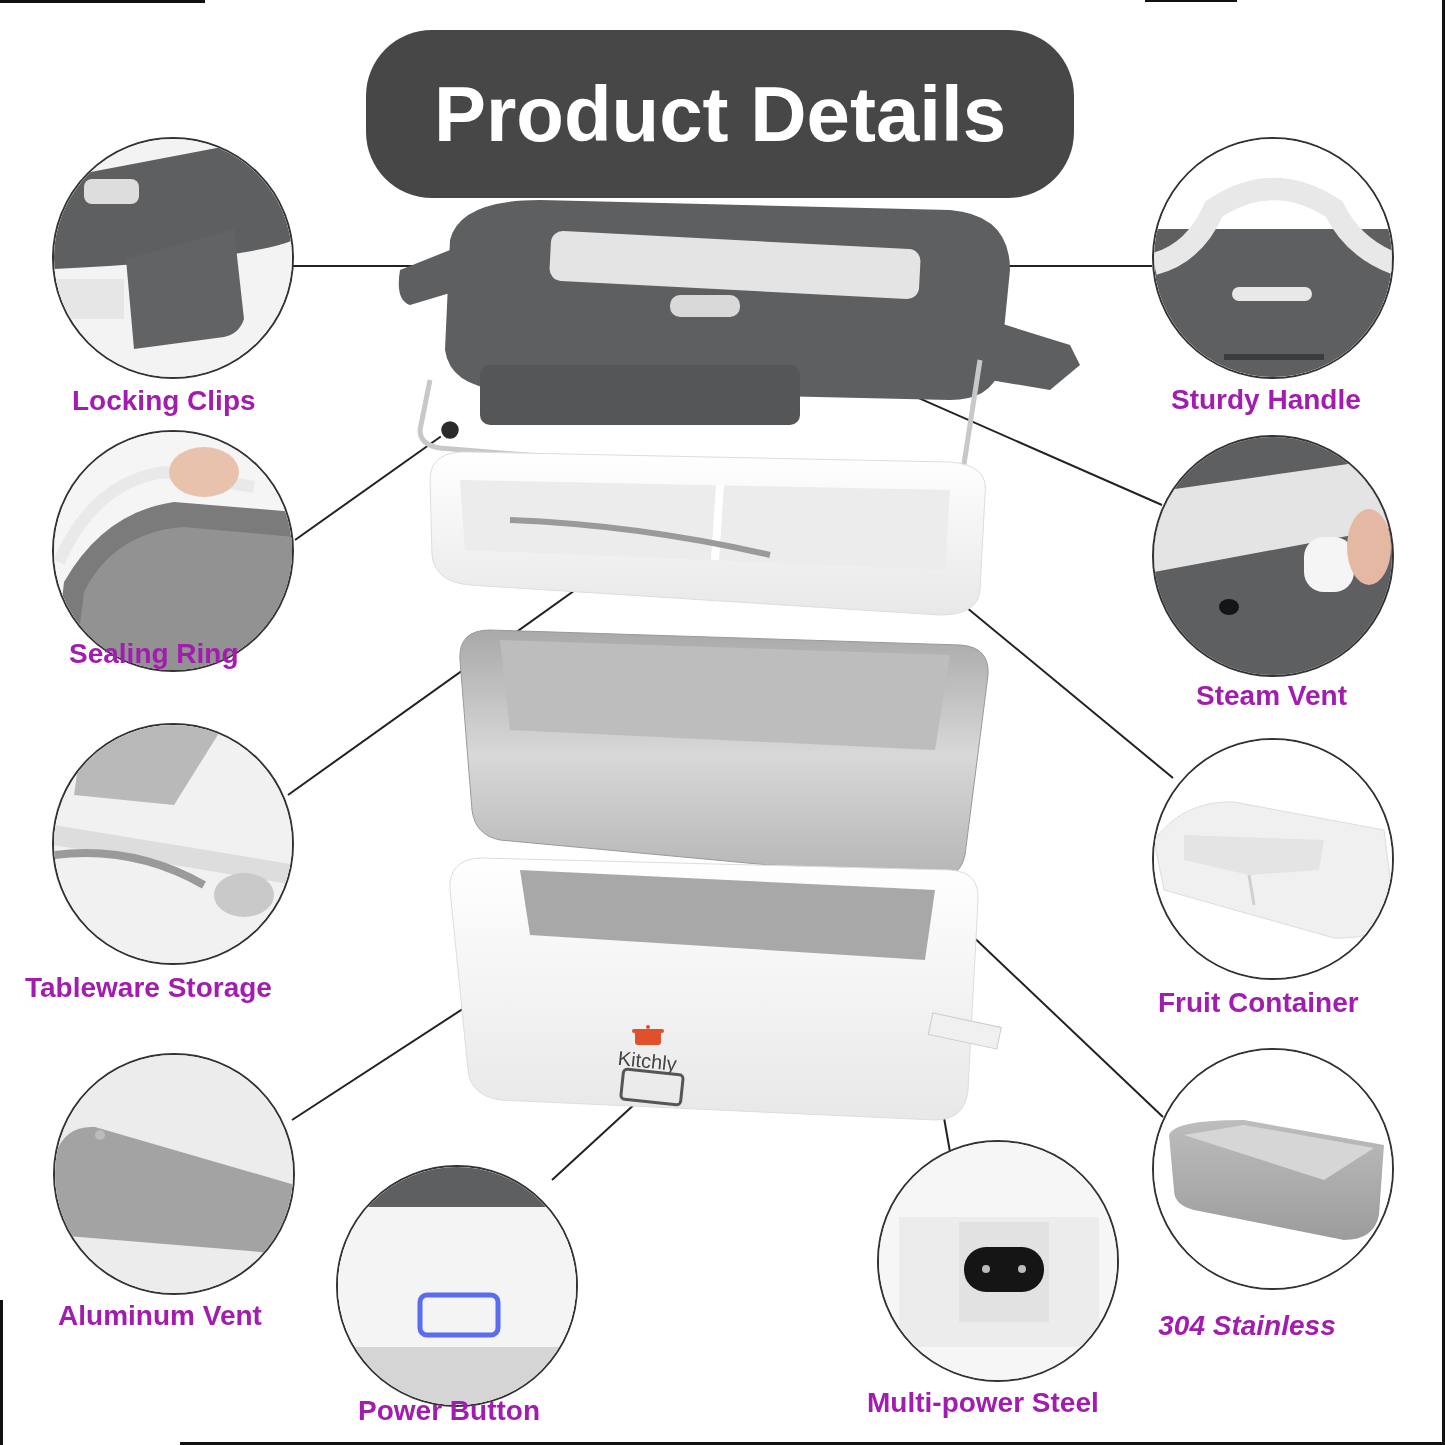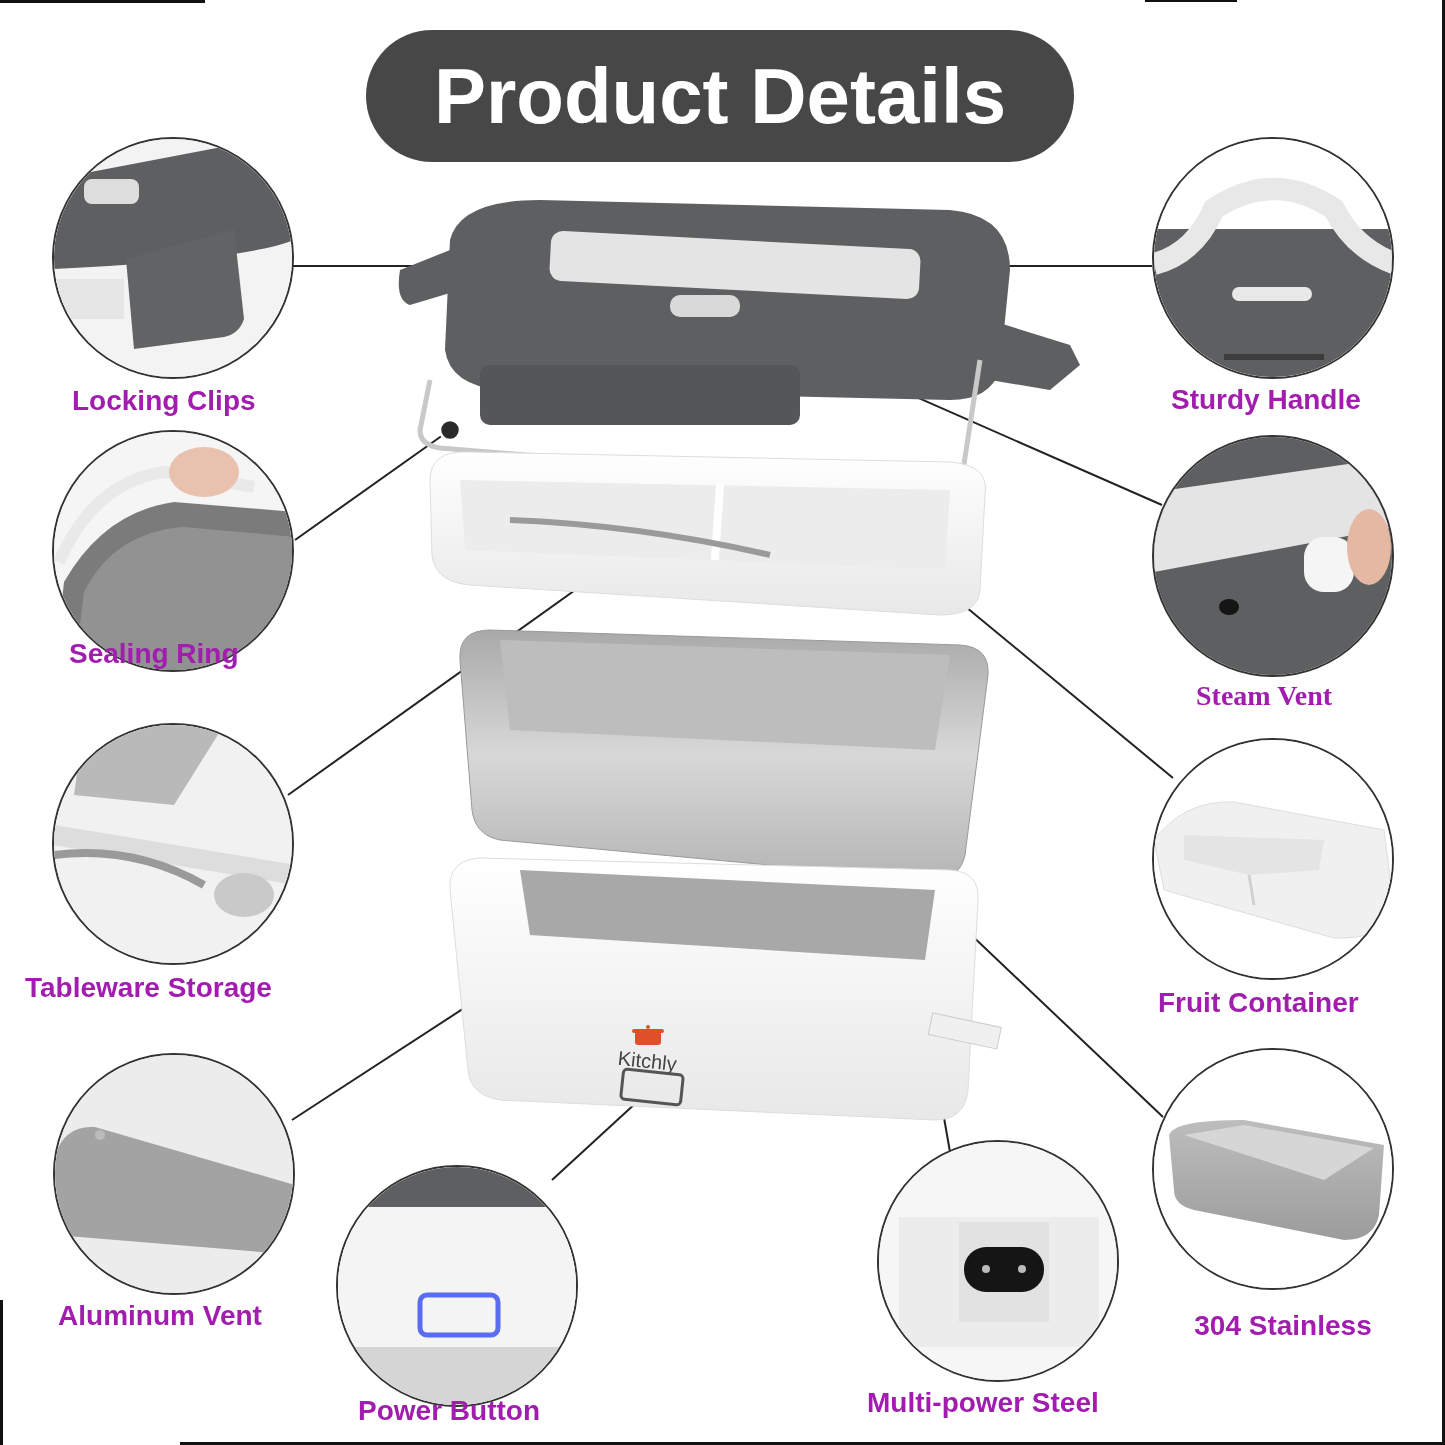--- a/index.html
+++ b/index.html
@@ -11,7 +11,7 @@
   .frame-right { position: absolute; right: 0; top: 0; width: 3px; height: 1445px; background: #111; }
   .frame-bottom { position: absolute; left: 180px; bottom: 0; width: 1265px; height: 3px; background: #111; }
 
-  .title-pill { position: absolute; left: 366px; top: 30px; width: 708px; height: 132px;
+  .title-pill { position: absolute; left: 366px; top: 30px; width: 708px; height: 168px;
                 background: #474747; border-radius: 66px; display: flex; align-items: center; justify-content: center; }
   .title-pill span { color: #fff; font-weight: 700; font-size: 78px; letter-spacing: 0px; }
 

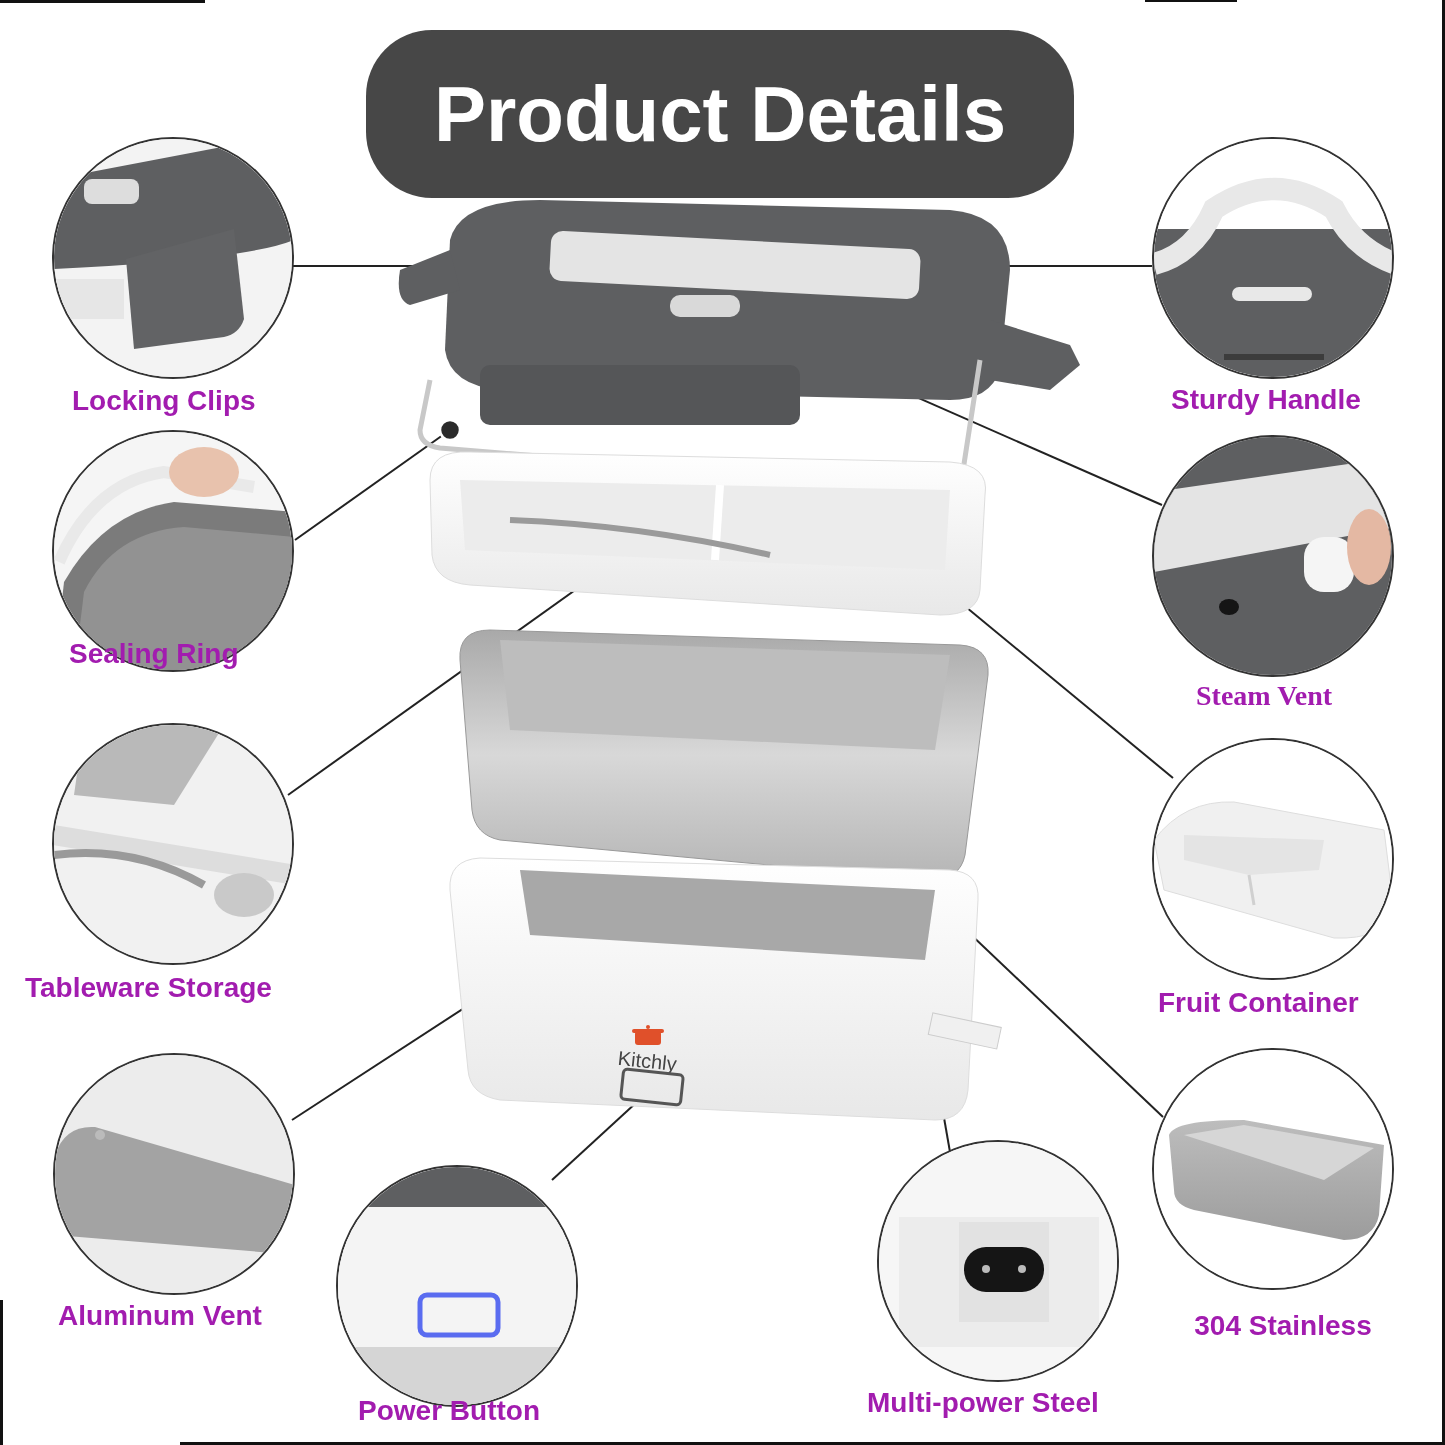--- a/index.html
+++ b/index.html
@@ -218,7 +218,7 @@
     <ellipse cx="215" cy="110" rx="22" ry="38" fill="#e4b8a3"></ellipse>
   </svg>
 </div>
-<div class="label" style="left:1196px;top:680px;font-family:Liberation Serif, serif;">Steam Vent</div>
+<div class="label" style="left:1196px;top:680px;">Steam Vent</div>
 
 <div class="detail" style="left:1152px;top:137px;">
   <svg width="242" height="242" viewBox="0 0 242 242">

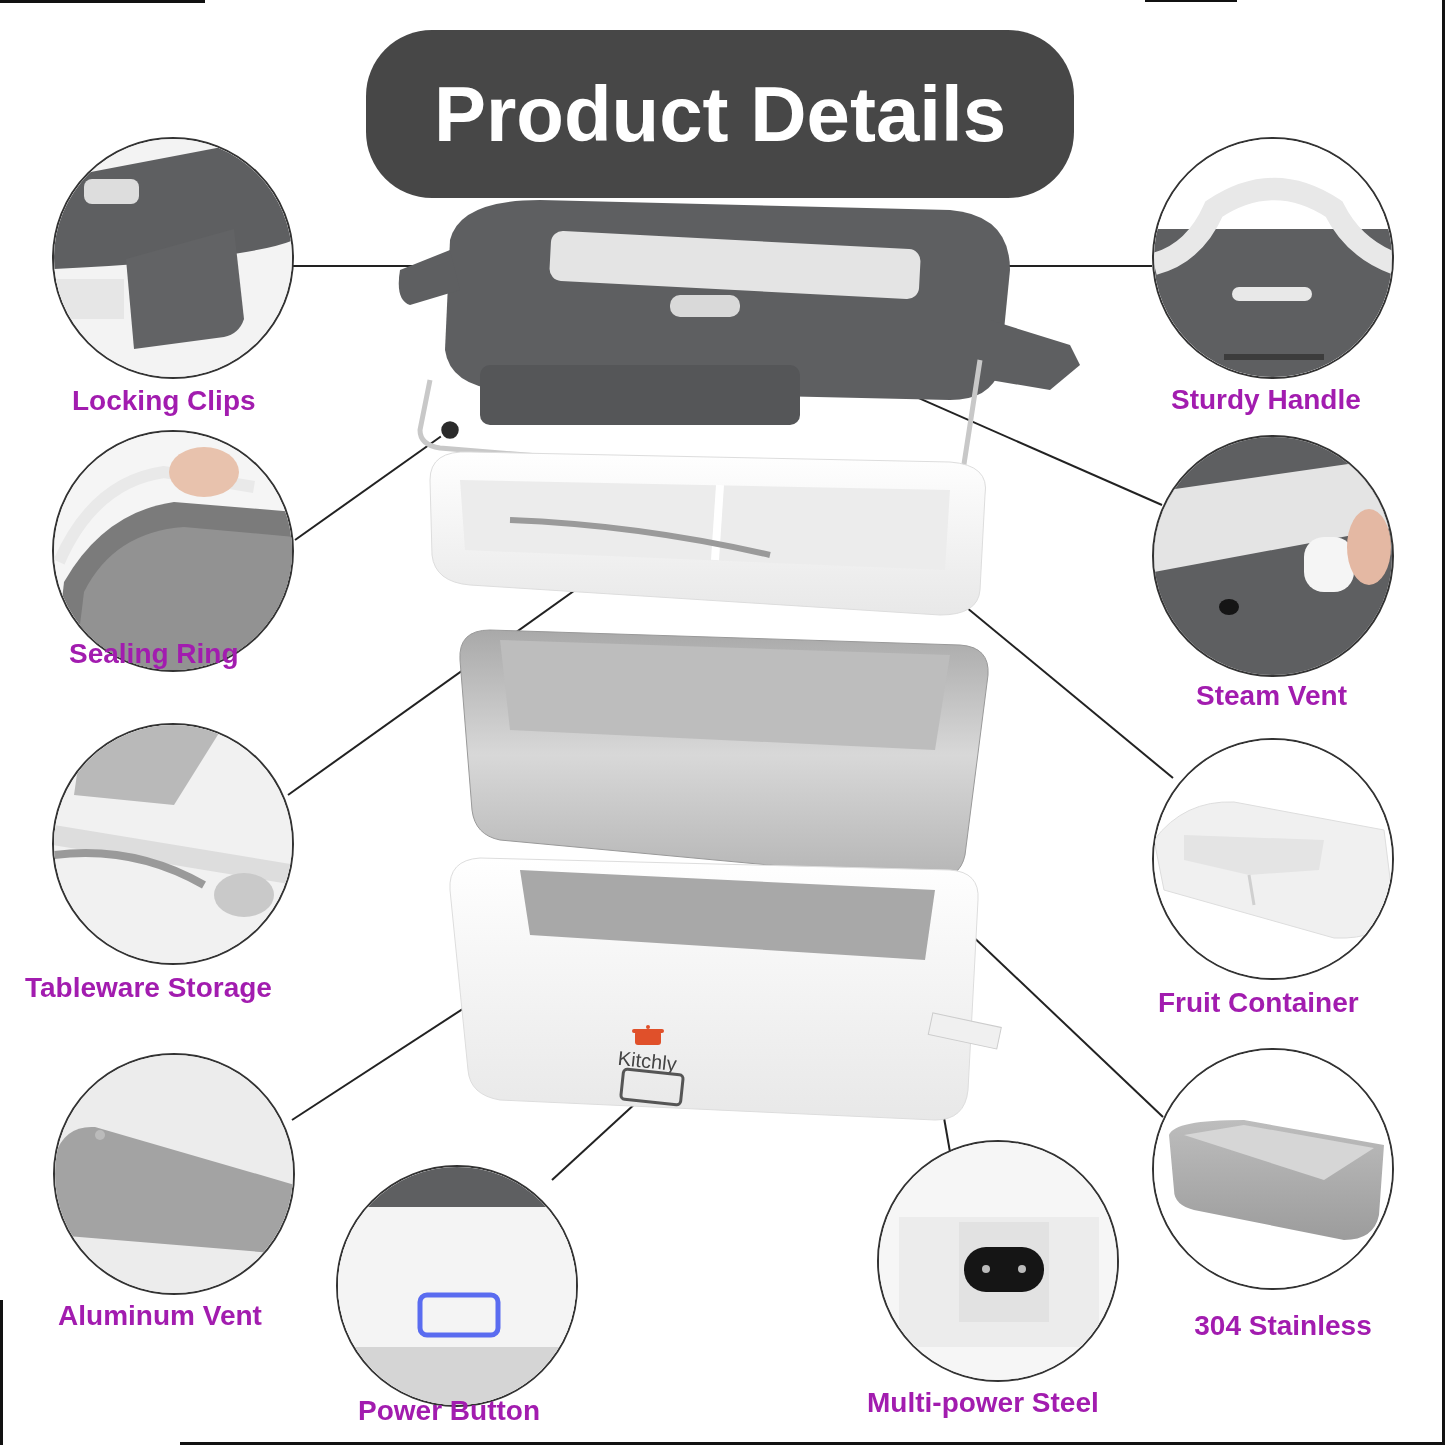--- a/index.html
+++ b/index.html
@@ -195,7 +195,7 @@
     <path d="M30 85 L90 75 L220 98 L170 130 Z" fill="#d6d6d6"></path>
   </svg>
 </div>
-<div class="label two" style="left:1168px;top:1304px;width:230px;">
+<div class="label two" style="left:1132px;top:1304px;width:230px;font-style:italic;">
   <div>304 Stainless</div>
 </div>
 

